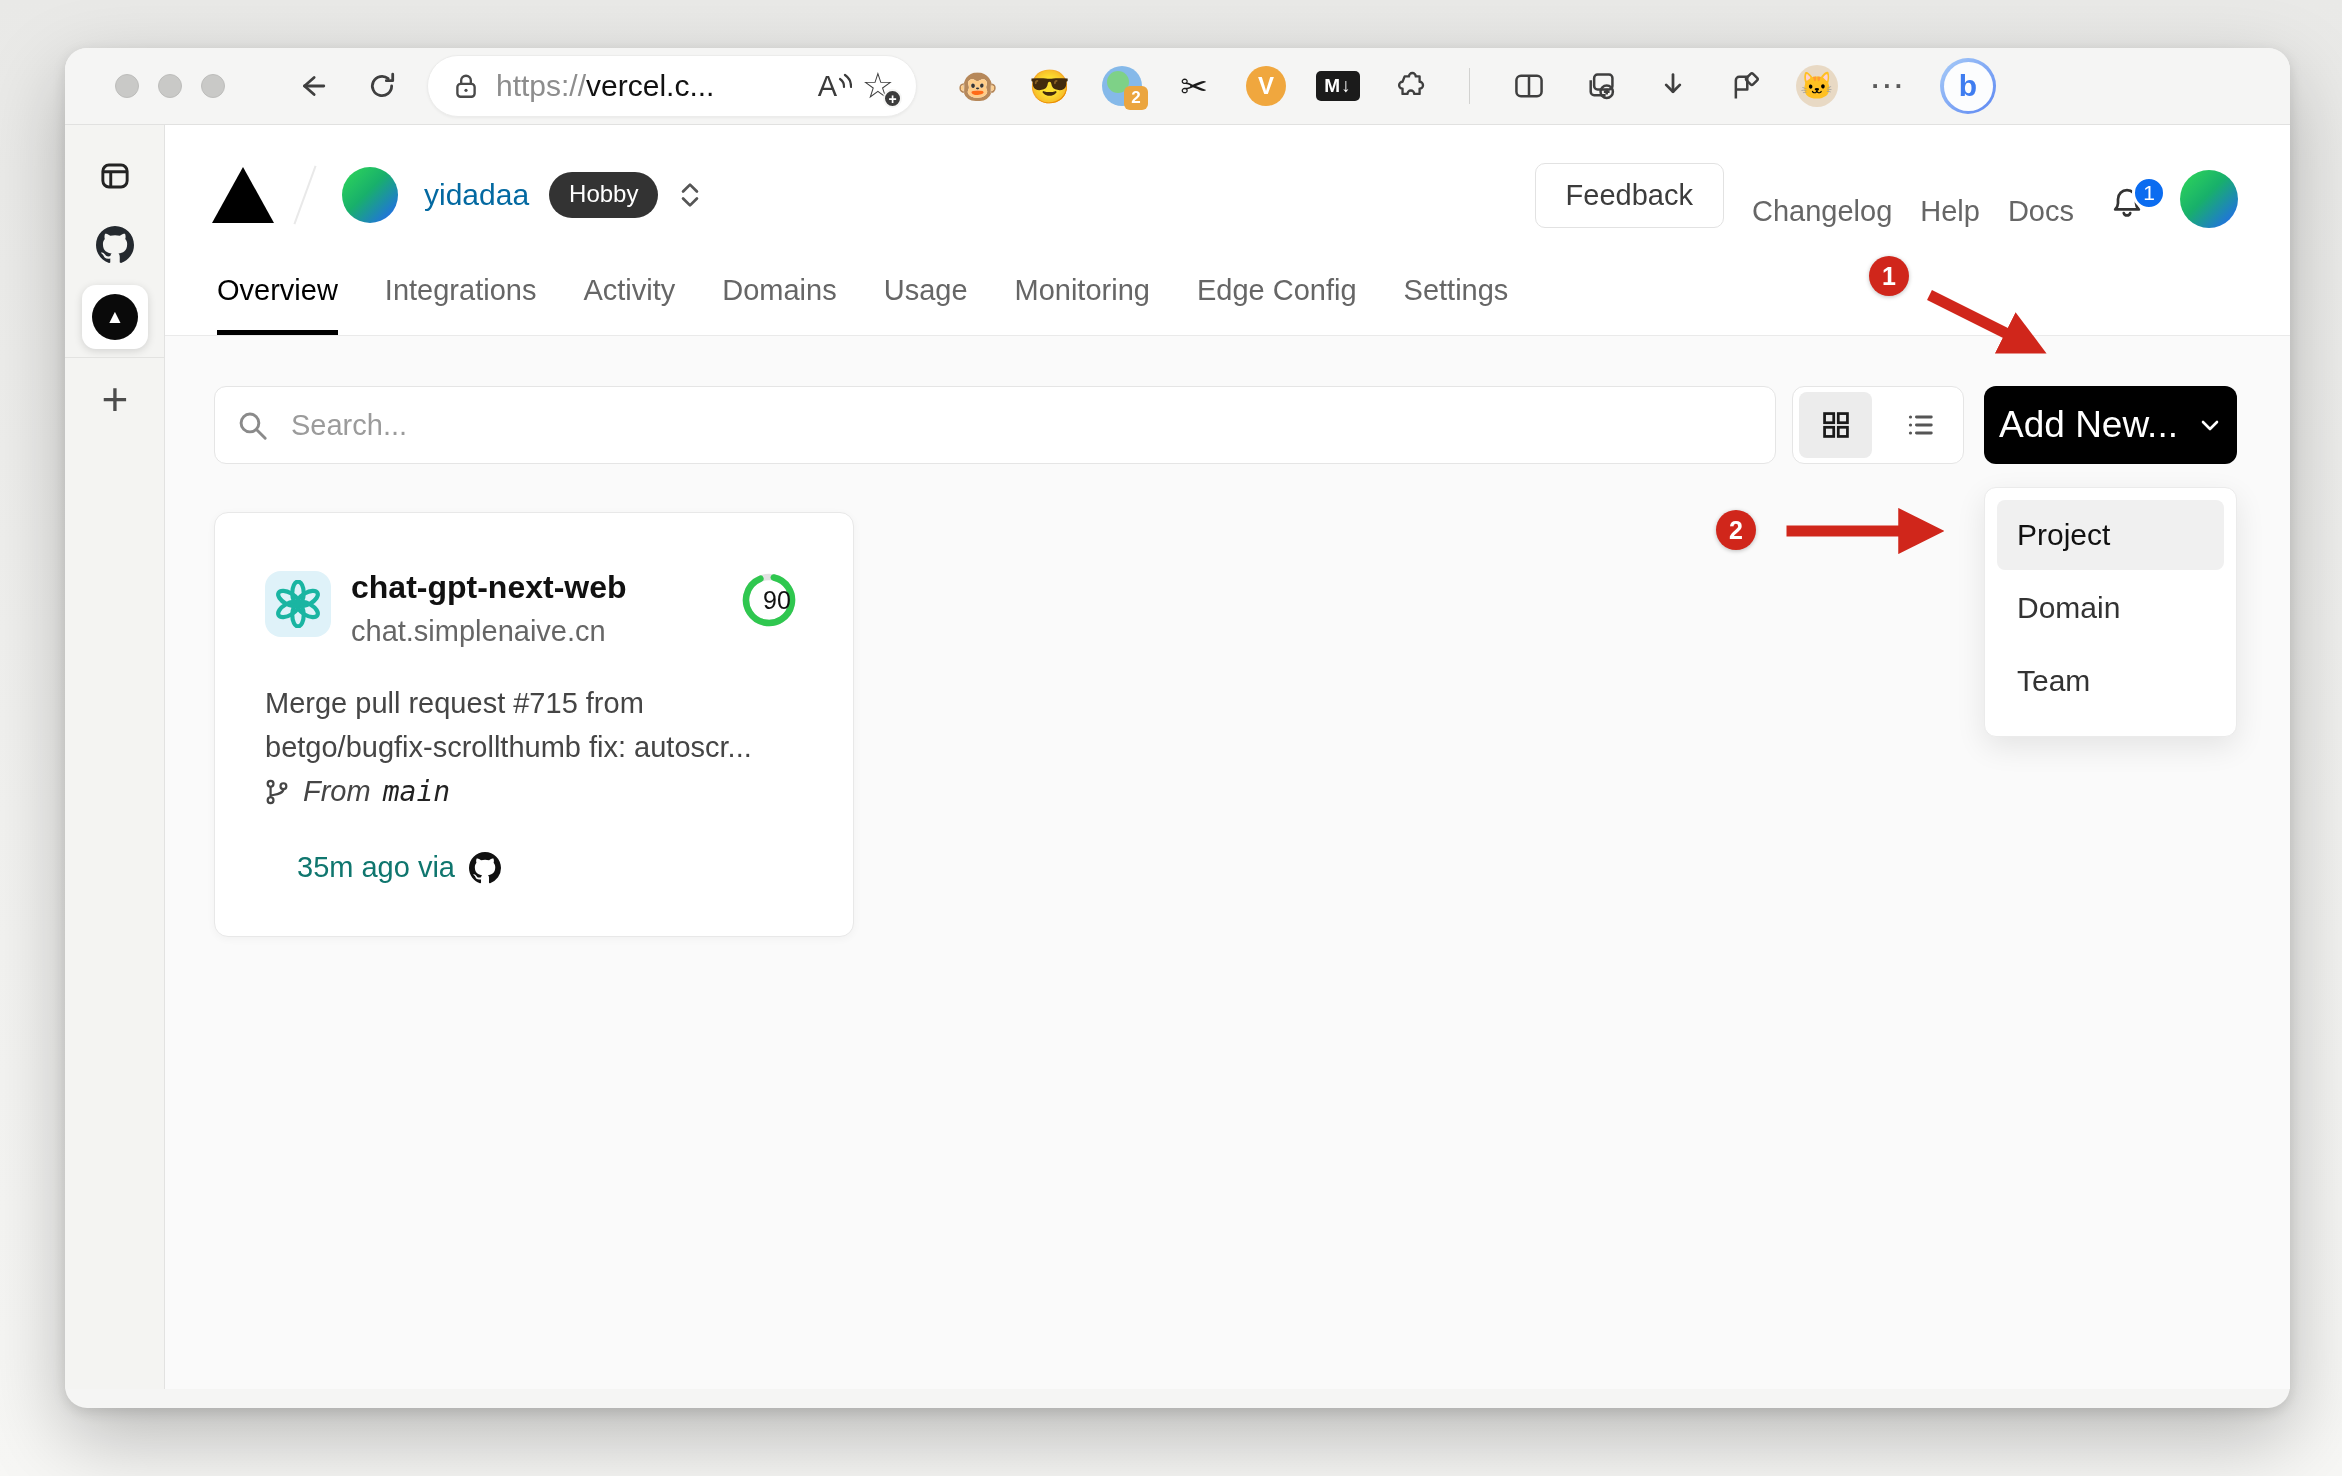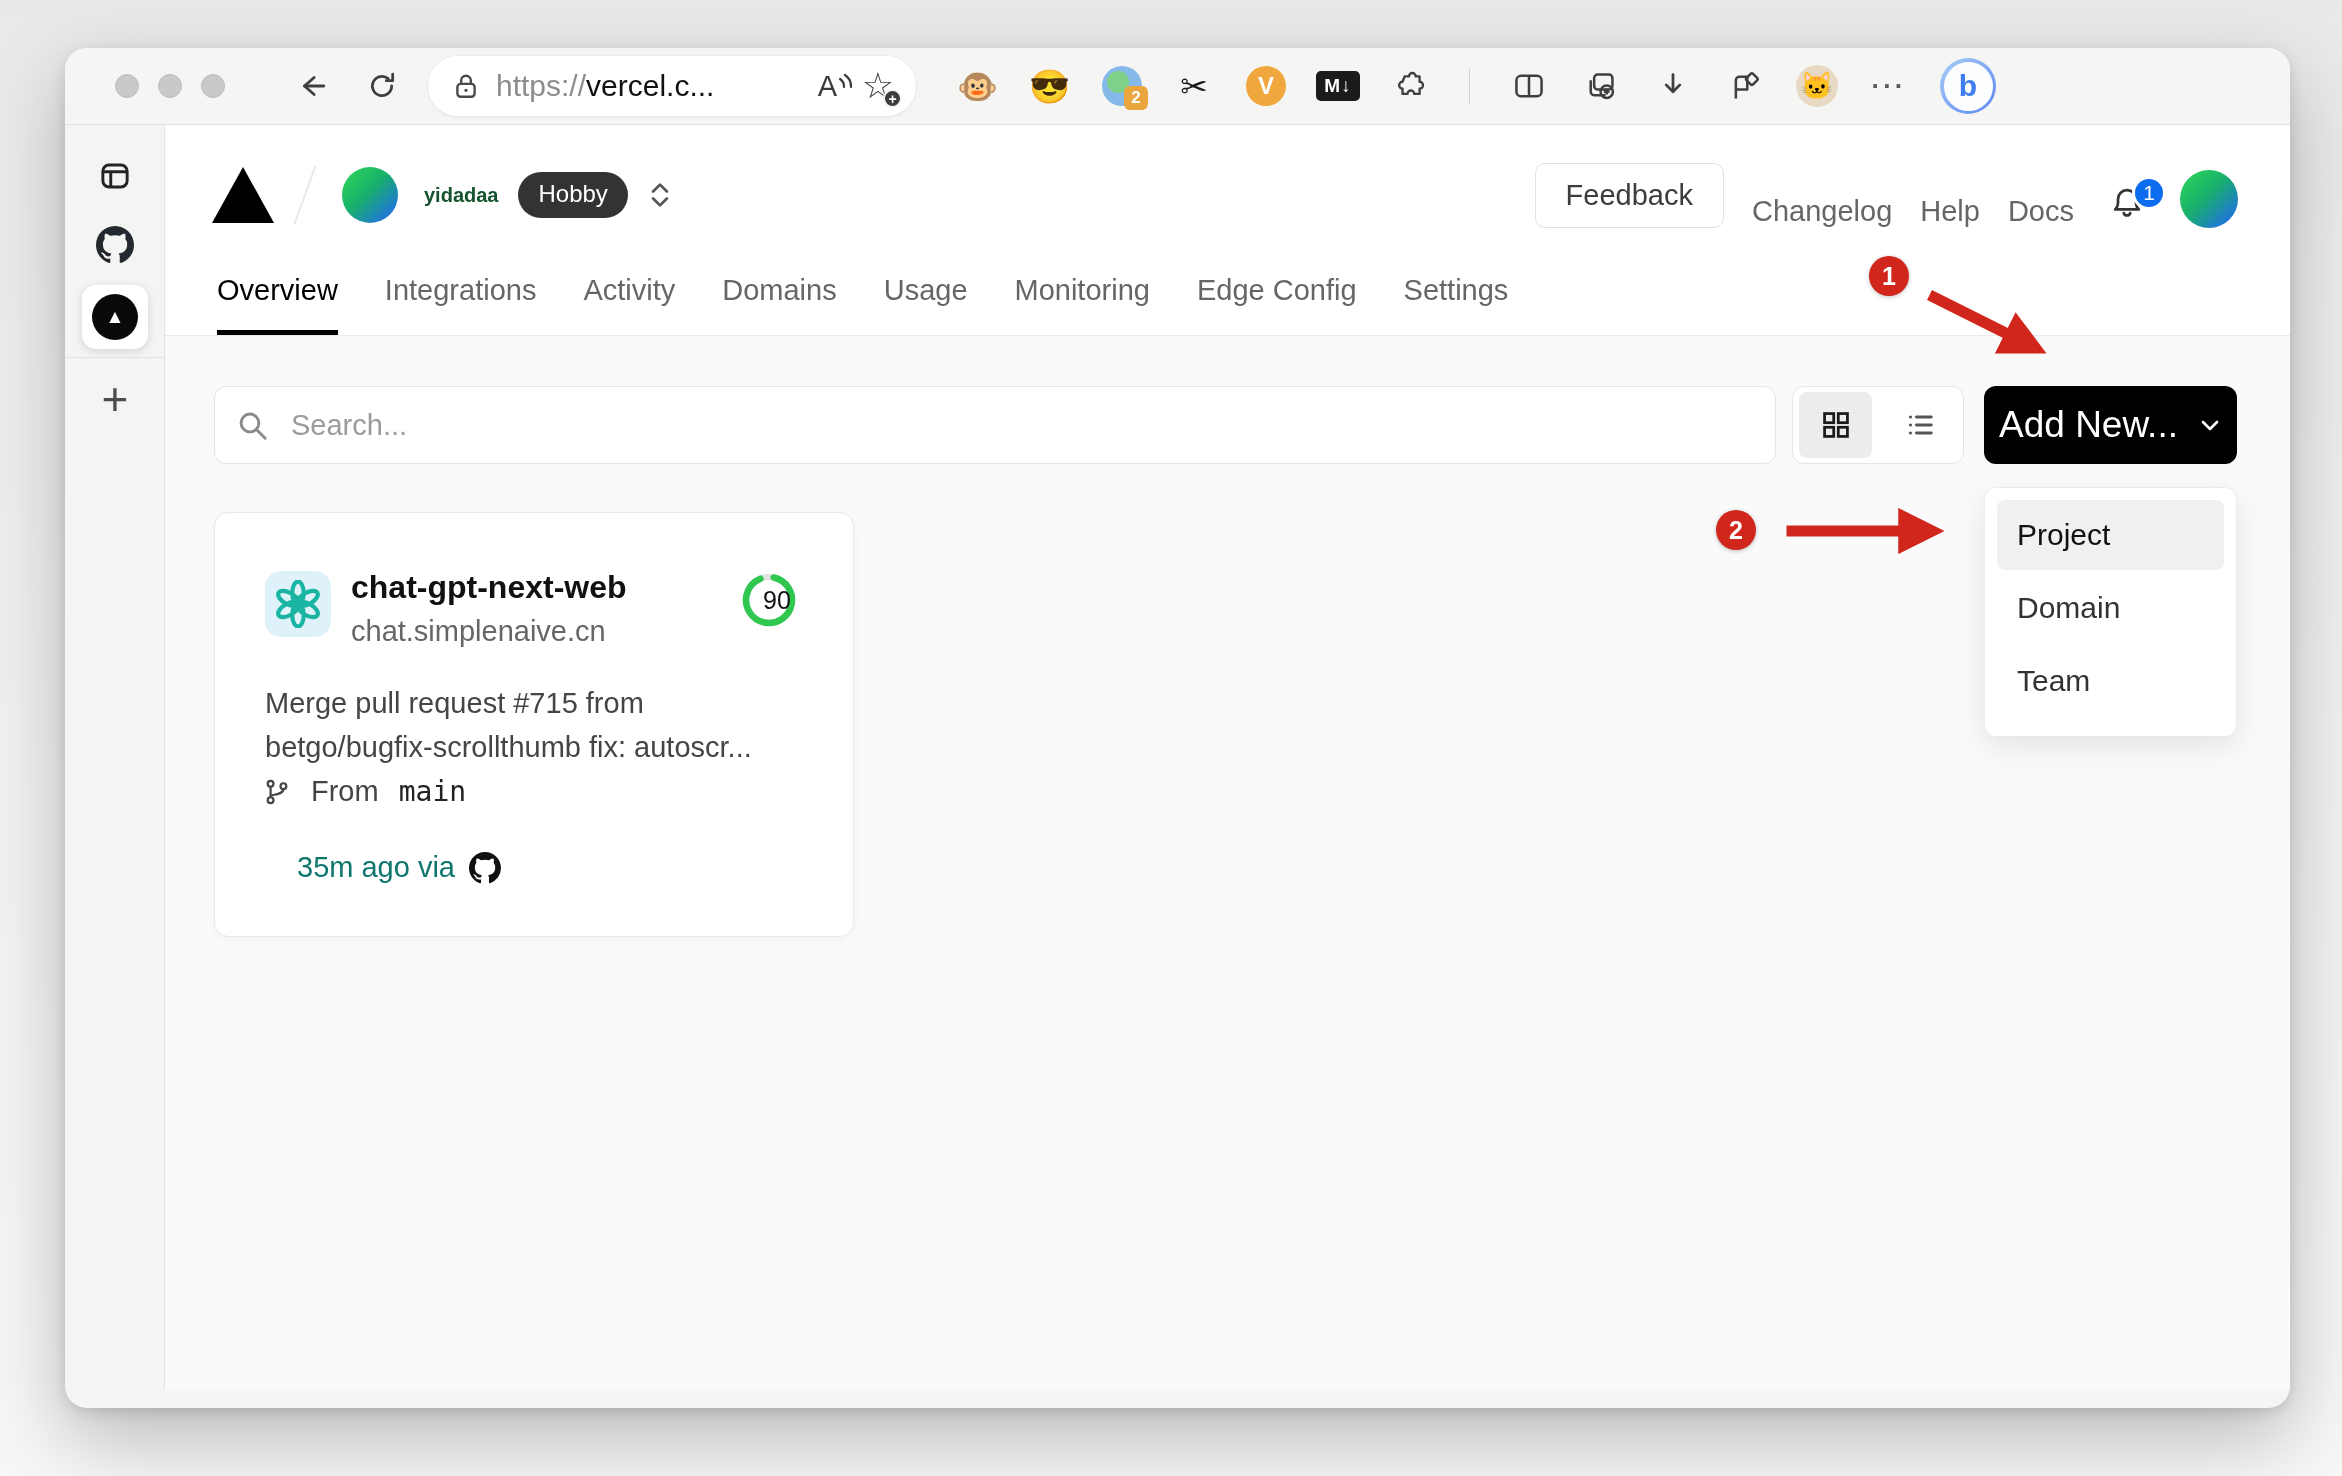--- a/index.html
+++ b/index.html
@@ -64,7 +64,7 @@
   .team-row { position:absolute; top:22px; left:47px; right:52px; height:96px; display:flex; align-items:center; }
   .v-slash { width:2px; height:62px; background:#e9e9e9; transform:rotate(20deg); margin:0 36px 0 30px; }
   .team-avatar { width:56px; height:56px; border-radius:50%; background:linear-gradient(135deg,#2bd05c 10%,#18b06b 45%,#2268f2 95%); }
-  .team-name { font-size:20px; font-weight:700; color:#14532d; margin-left:26px; }
+  .team-name { font-size:30px; font-weight:400; color:#0369a1; margin-left:26px; }
   .plan-badge { margin-left:20px; background:#333; color:#fff; font-size:24px; padding:8px 20px 10px; border-radius:999px; }
   .selector { margin-left:20px; display:flex; align-items:center; }
   .header-right { margin-left:auto; display:flex; align-items:flex-end; gap:28px;padding-left:8px; }

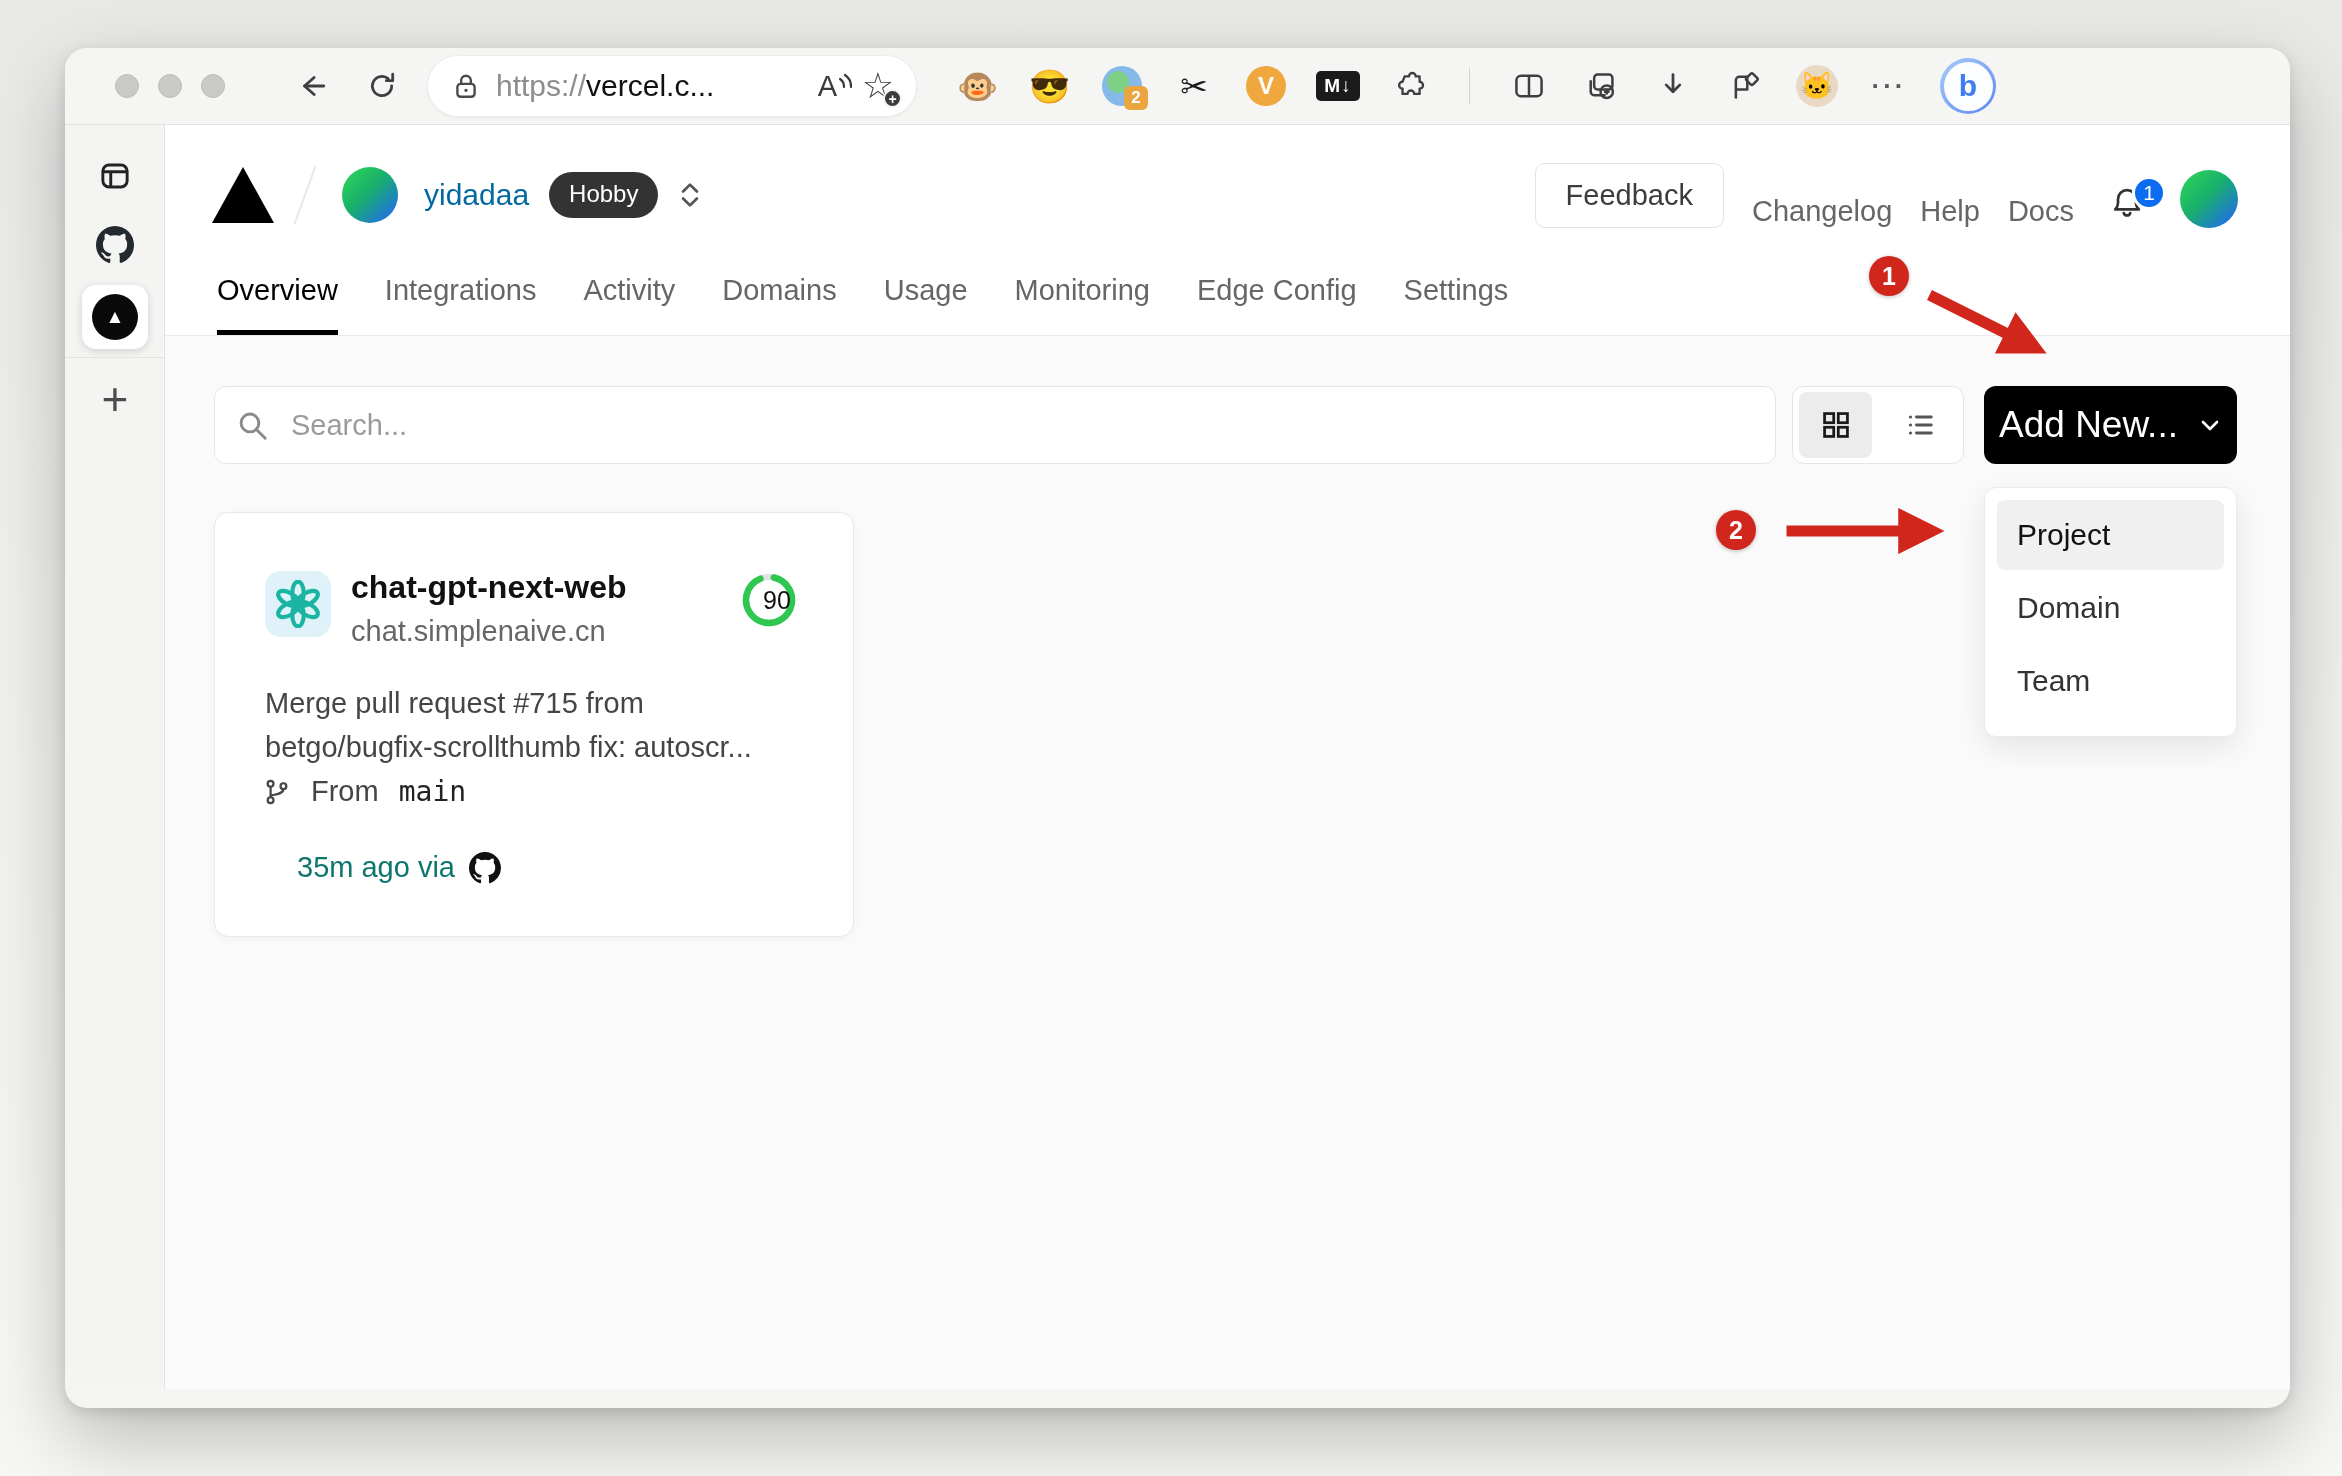--- a/index.html
+++ b/index.html
@@ -98,7 +98,7 @@
   .score-ring { position:absolute; right:55px; top:58px; width:58px; height:58px; }
   .score-num { position:absolute; left:8px; top:0; width:58px; height:58px; display:flex; align-items:center; justify-content:center; font-size:25px; color:#111; }
   .card-commit { position:absolute; left:50px; top:168px; width:540px; font-size:29px; line-height:44px; color:#454545; }
-  .from-row { position:absolute; left:48px; top:262px; display:flex; align-items:center; gap:20px; font-size:29px; color:#454545; }
+  .from-row { position:absolute; left:48px; top:262px; display:flex; align-items:center; gap:12px; font-size:29px; color:#454545;font-style:italic; }
   .branch-name { font-family:"DejaVu Sans Mono", monospace; font-size:28px; color:#222; }
   .time-row { position:absolute; left:50px; top:338px; display:flex; align-items:flex-end; gap:14px; font-size:29px; color:#0f766e;margin-left:32px; }
   

